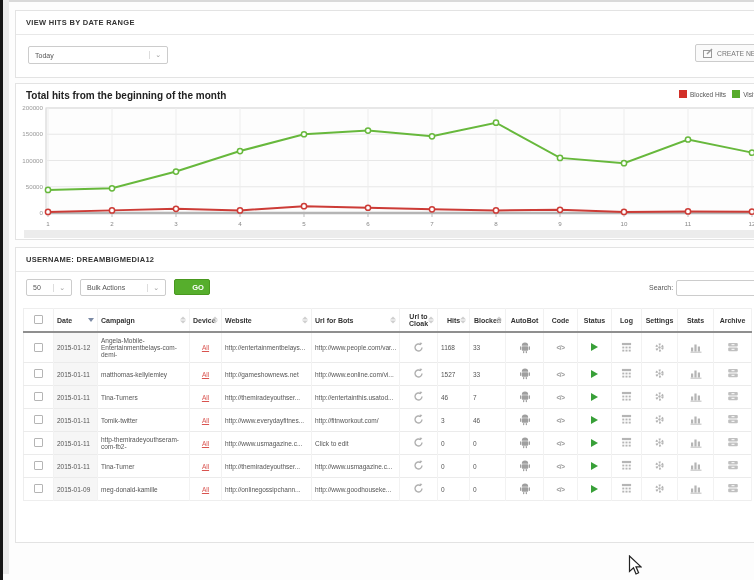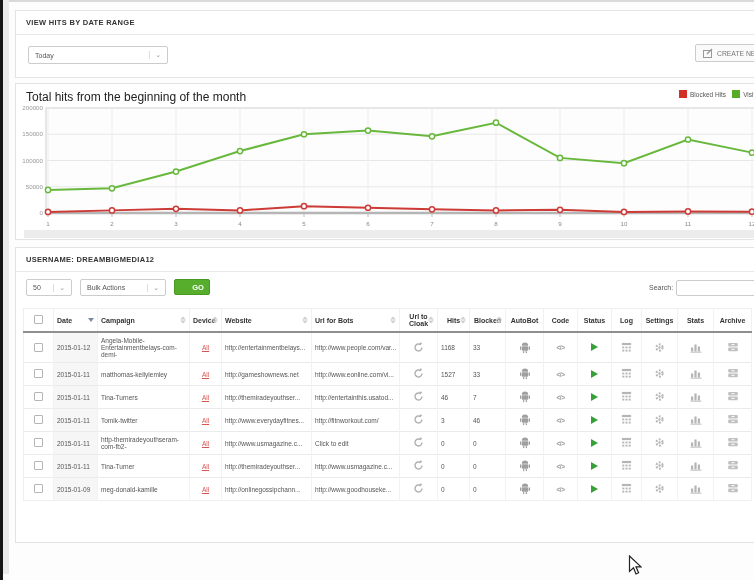--- a/index.html
+++ b/index.html
@@ -28,7 +28,7 @@
 
   
   .panel-chart { top:83px; height:157px; }
-  .chart-title { position:absolute; left:10px; top:6px; font-size:12px; font-weight:normal; color:#222; }
+  .chart-title { position:absolute; left:10px; top:6px; font-size:10px; font-weight:bold; color:#222; }
   .legend { position:absolute; left:663px; top:6px; display:flex; gap:6px; white-space:nowrap; }
   .legend .item { display:flex; align-items:center; gap:3px; font-size:6.5px; color:#555; }
   .legend .sw { width:8px; height:8px; display:inline-block; }

